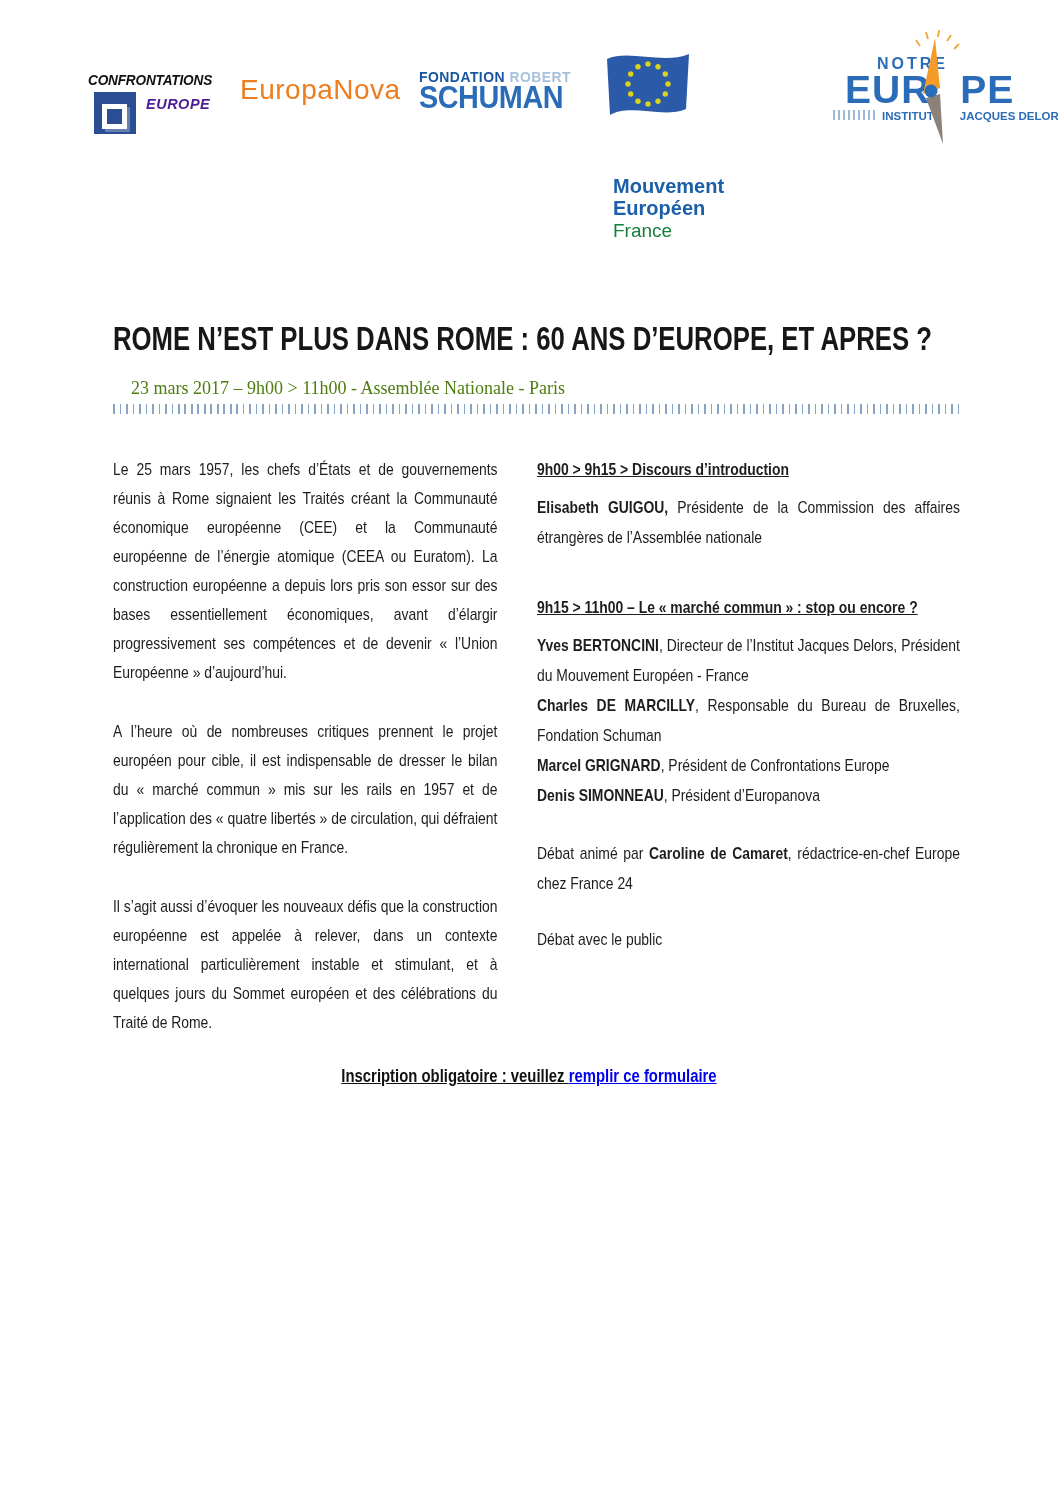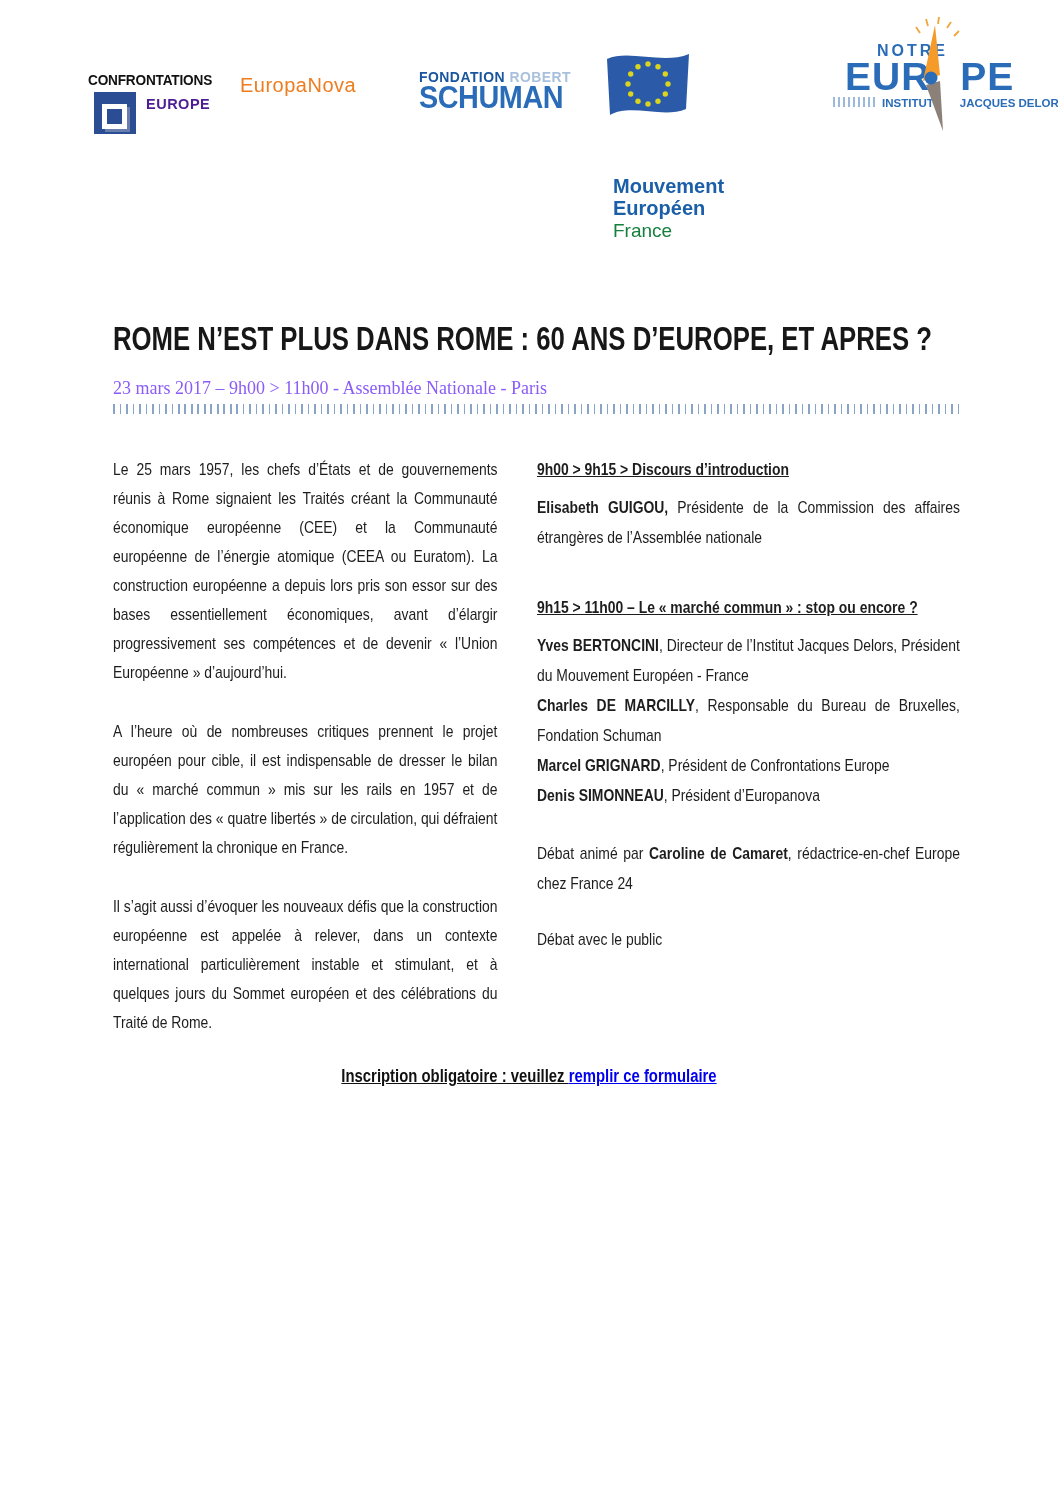--- a/index.html
+++ b/index.html
@@ -32,7 +32,7 @@
   .mvt-l1, .mvt-l2 { font-size:20px; font-weight:bold; color:#1b5fa8; line-height:22px; }
   .mvt-l3 { font-size:19px; color:#15803d; line-height:23px; }
 
-  .logo-notre { position:absolute; left:833px; top:42px; width:210px; color:#2b6cb8; }
+  .logo-notre { position:absolute; left:833px; top:55px; width:210px; color:#2b6cb8; }
   .ne-row1 { margin-left:44px; font-size:16px; font-weight:bold; letter-spacing:3px; }
   .ne-row2 { margin-left:12px; font-size:39px; font-weight:bold; letter-spacing:1px; display:flex; line-height:34px; }
   .ne-o-gap { display:inline-block; width:30px; }

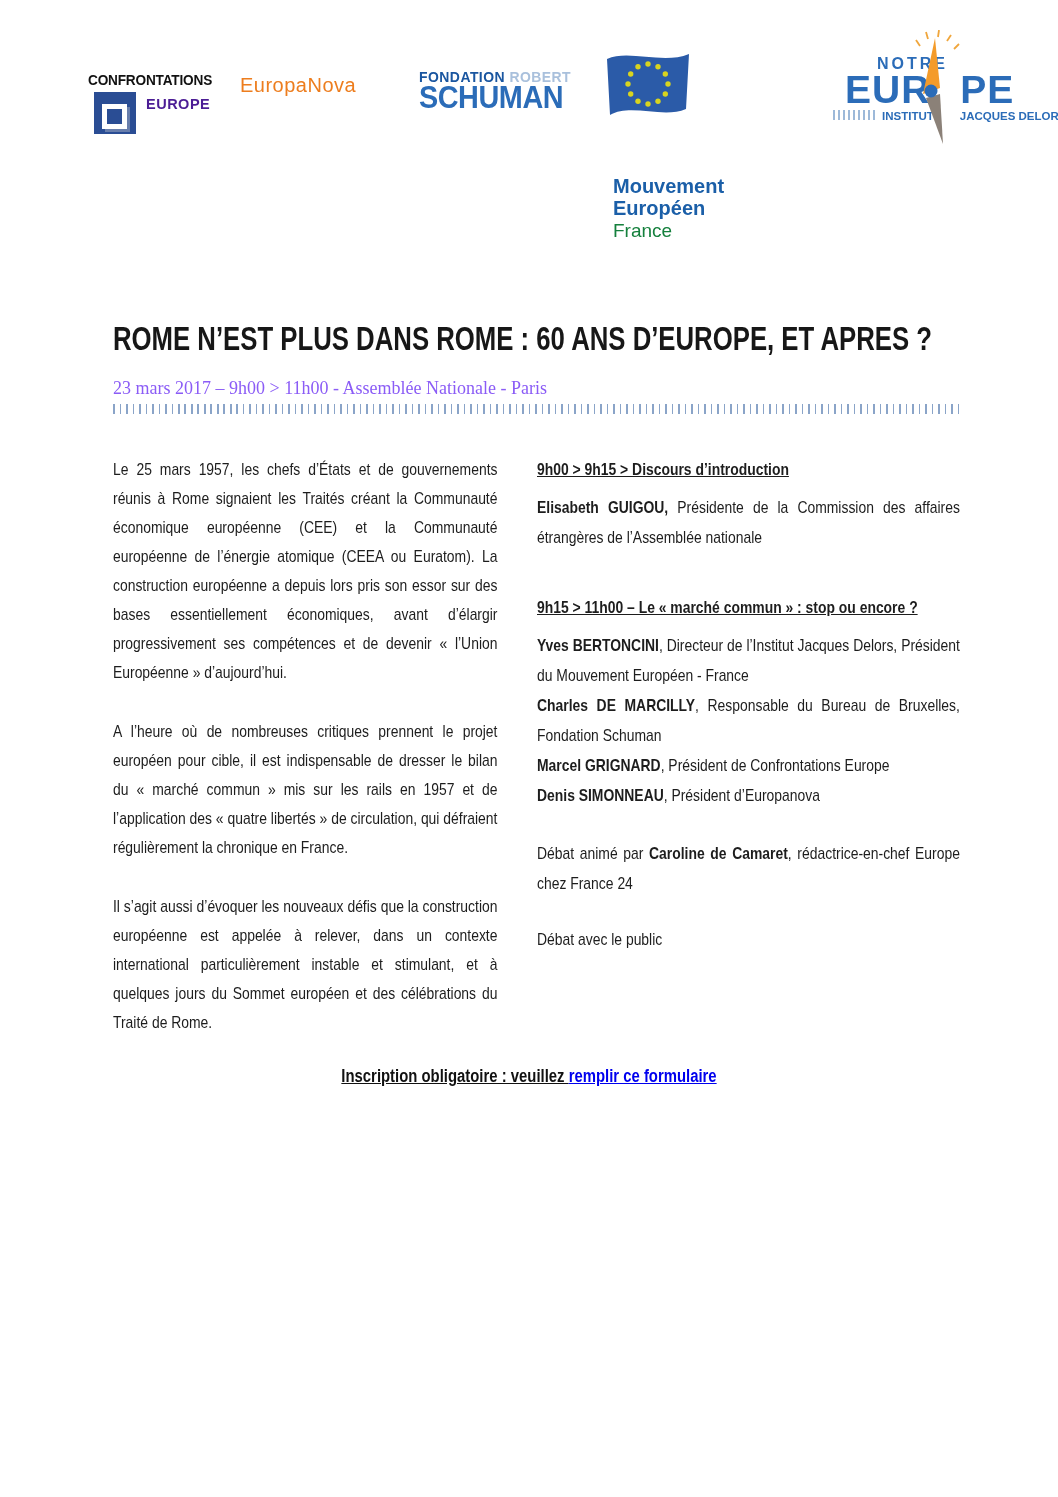--- a/index.html
+++ b/index.html
@@ -9,7 +9,7 @@
   }
 
   
-  .logo-conf { position:absolute; left:88px; top:72px; }
+  .logo-conf { position:absolute; left:88px; top:72px;font-style:italic; }
   .conf-line1 { font-size:14.5px; font-weight:bold; color:#111; letter-spacing:-0.2px;
                 transform:scaleX(0.94); transform-origin:0 0; white-space:nowrap; }
   .conf-row { display:flex; margin-top:4px; }

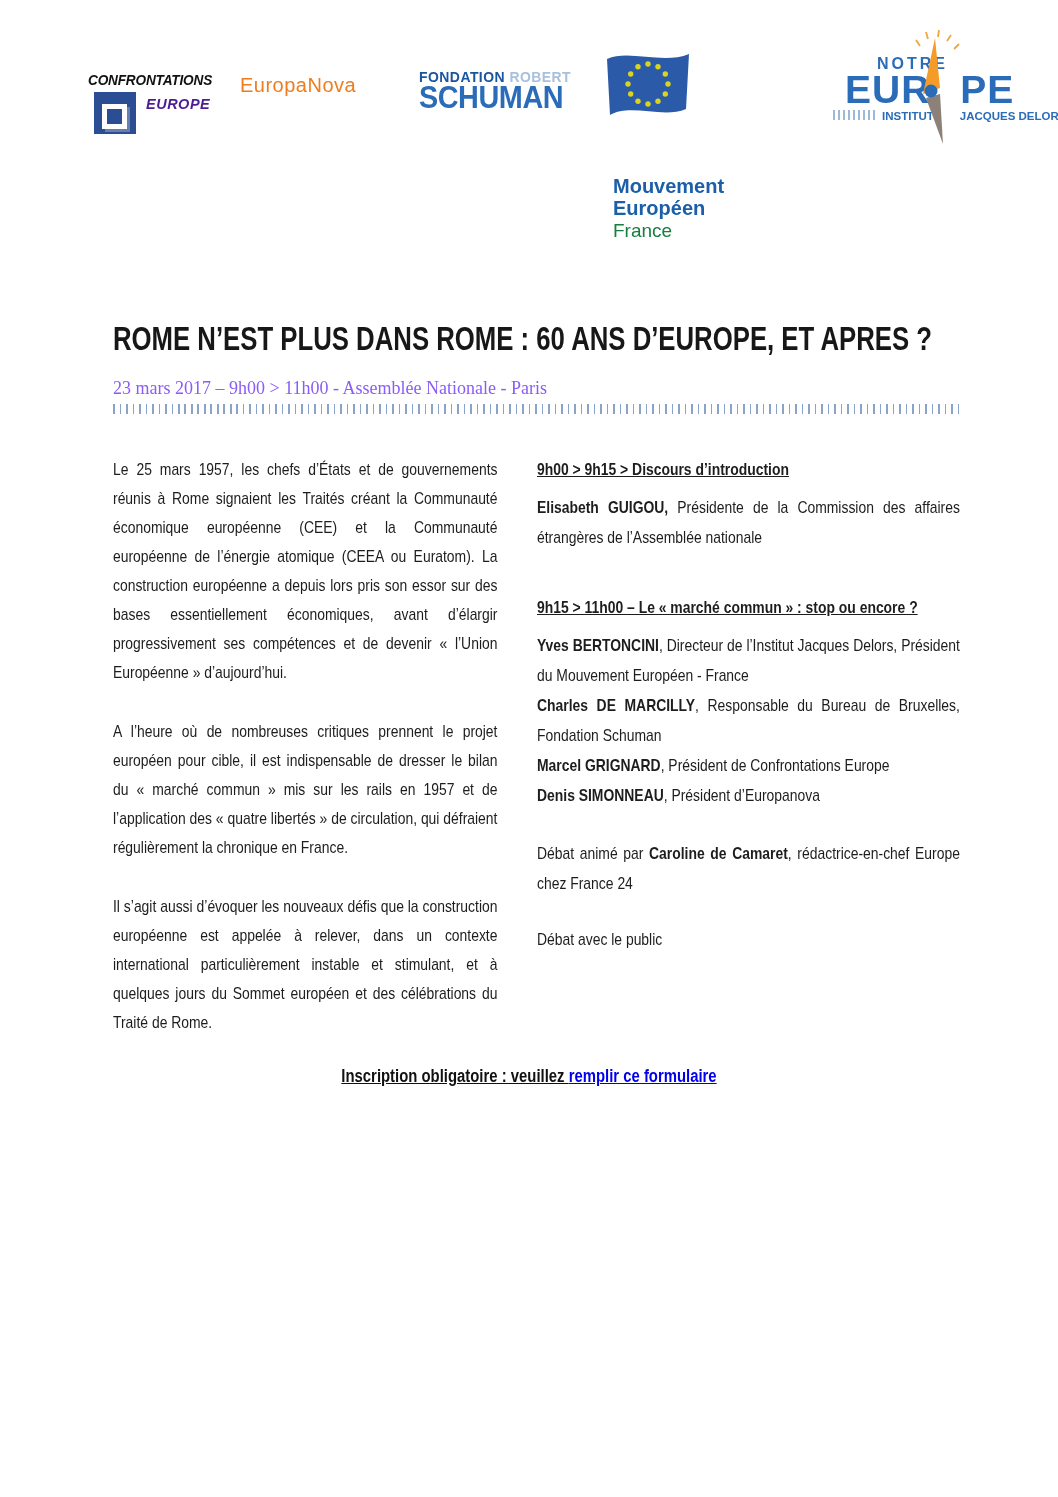--- a/index.html
+++ b/index.html
@@ -19,7 +19,7 @@
                 box-shadow:3px 3px 0 rgba(165,175,195,0.5); }
   .conf-line2 { font-size:14.5px; font-weight:bold; color:#4c1d95; margin-left:10px; margin-top:4px; letter-spacing:0.5px; }
 
-  .logo-europanova { position:absolute; left:240px; top:74px; font-size:20px; color:#ed7d1e; letter-spacing:0.5px; }
+  .logo-europanova { position:absolute; left:240px; top:74px; font-size:28px; color:#ed7d1e; letter-spacing:0.5px; }
 
   .logo-schuman { position:absolute; left:419px; top:68px; transform:scaleX(0.93); transform-origin:0 0; white-space:nowrap; }
   .sch-top { font-size:15px; font-weight:bold; letter-spacing:0.5px; }

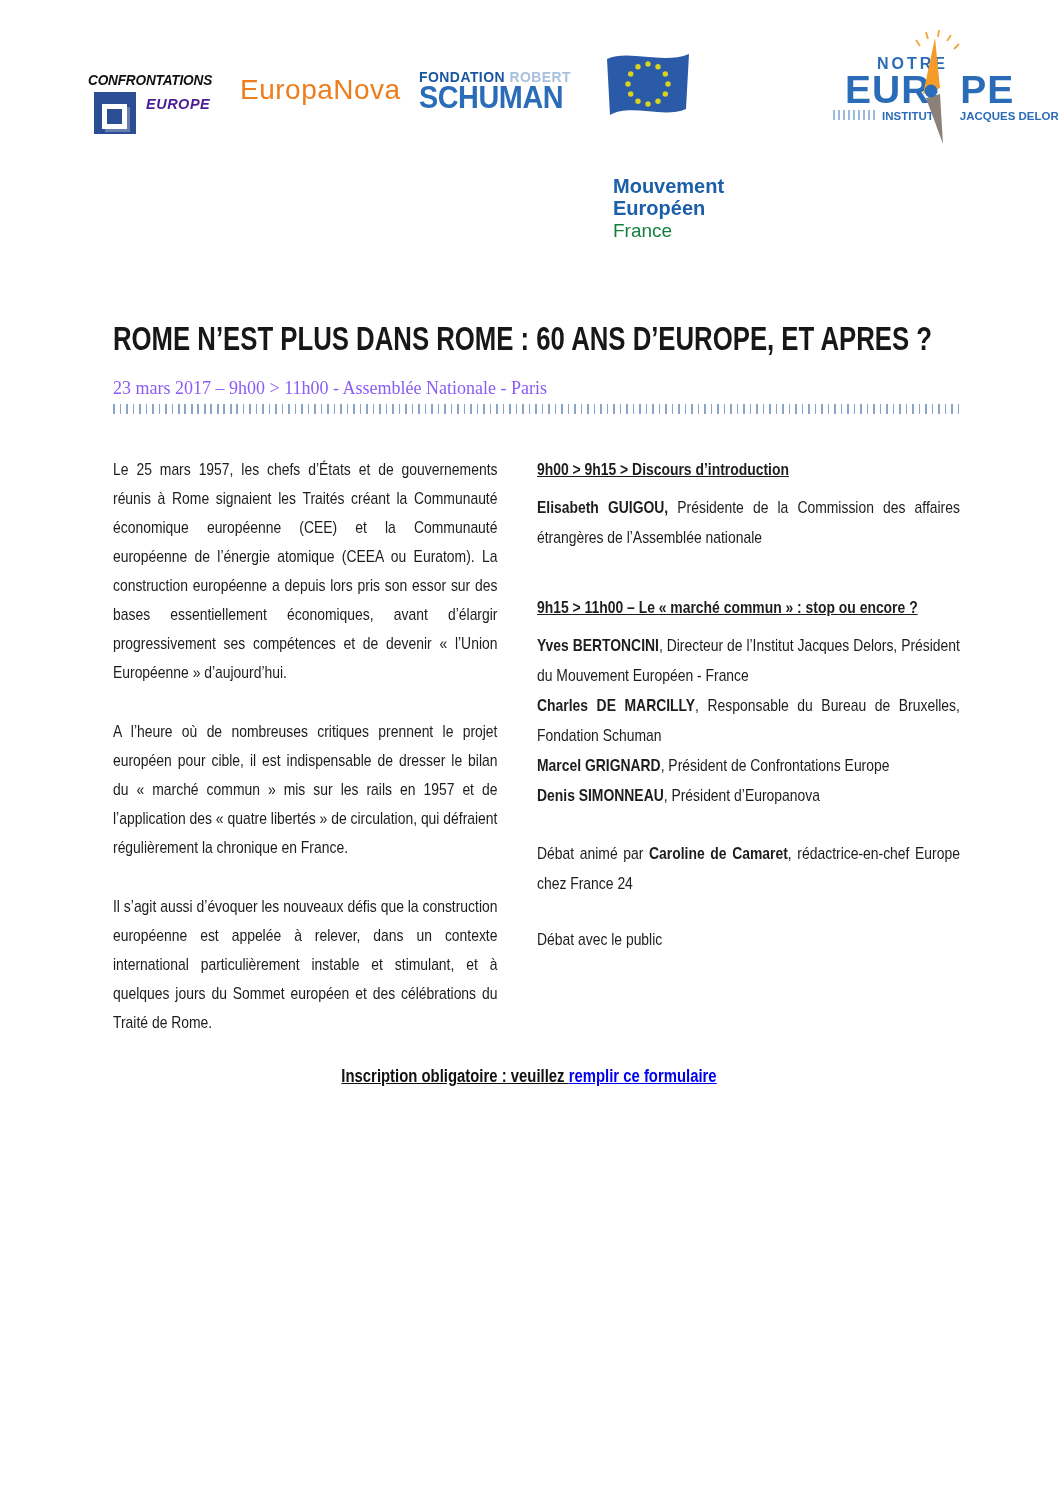--- a/index.html
+++ b/index.html
@@ -48,8 +48,8 @@
     white-space:nowrap; transform:scaleX(0.78); transform-origin:0 0; letter-spacing:0;
   }
   .event-subtitle {
-    position:absolute; left:113px; top:378px;
-    font-family:"Liberation Serif", serif; font-size:18px; color:#8b5cf6; white-space:nowrap;
+    position:absolute; left:131px; top:378px;
+    font-family:"Liberation Serif", serif; font-size:18px; color:#4d7c0f; white-space:nowrap;
   }
   .ruler {
     position:absolute; left:113px; top:404px; width:847px; height:10px;

